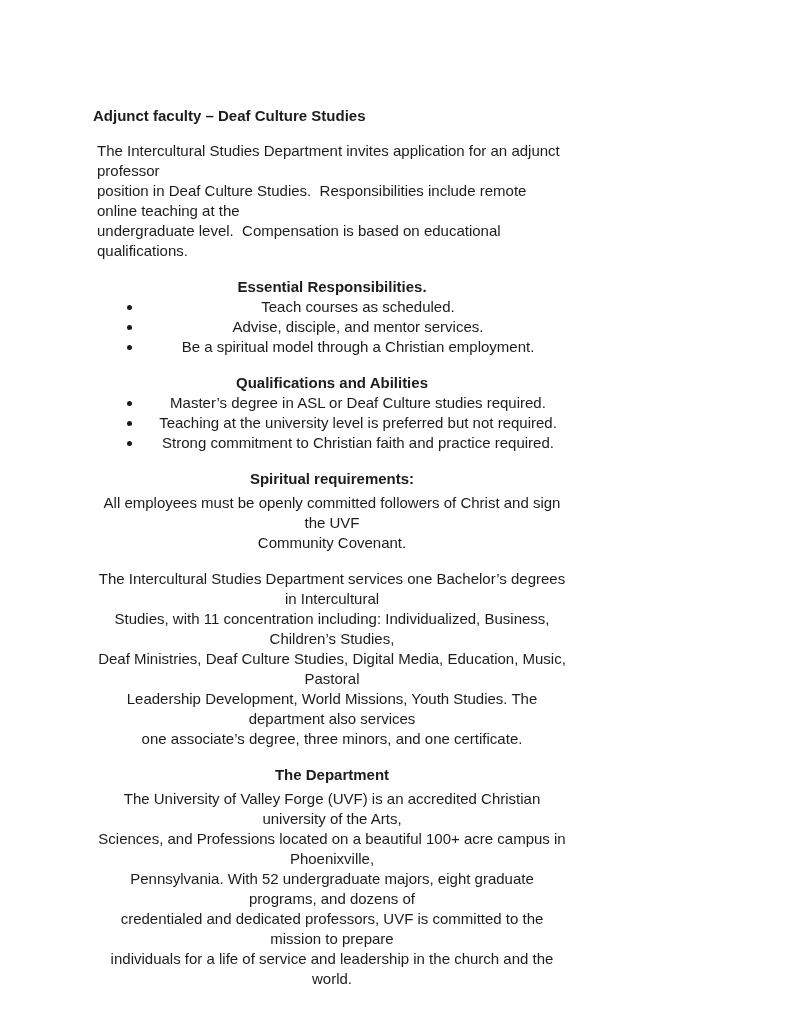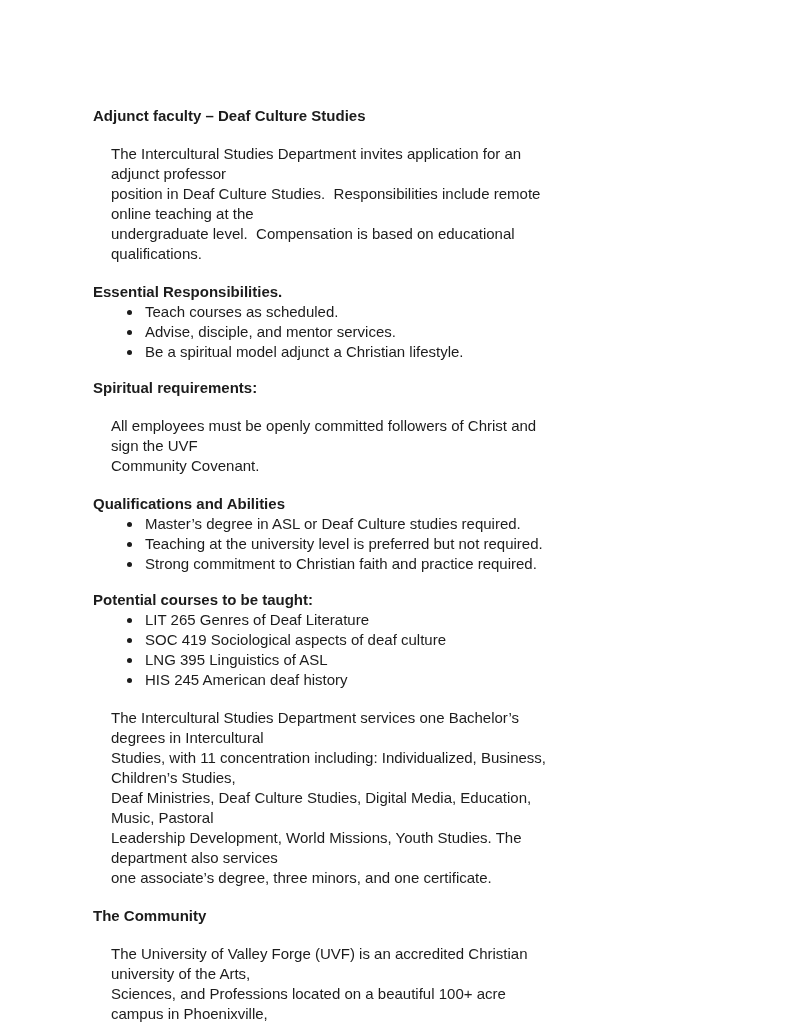--- a/index.html
+++ b/index.html
@@ -27,7 +27,7 @@
     white-space: pre-wrap;
   }
   .para {
-    margin: 18px;
+    margin: 4px;
     white-space: pre-wrap;
   }
   .section {

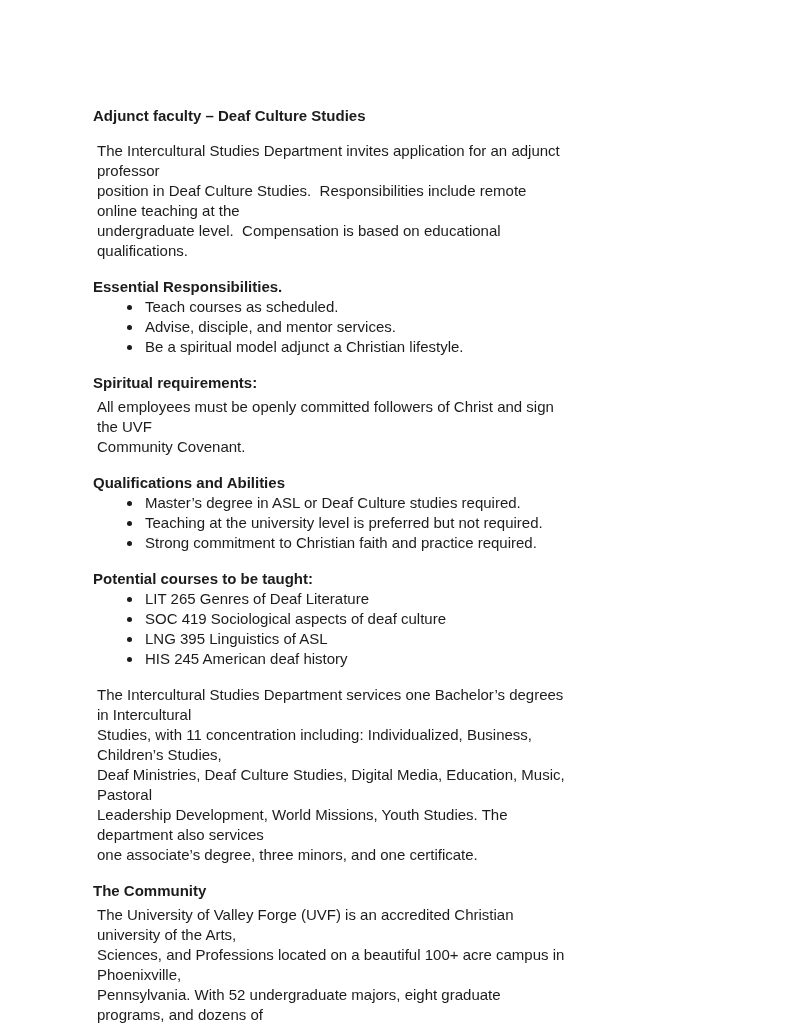--- a/index.html
+++ b/index.html
@@ -32,6 +32,7 @@
   }
   .section {
     margin-top: 16px;
+    text-align: center;
   }
   .heading {
     font-size: 15px;

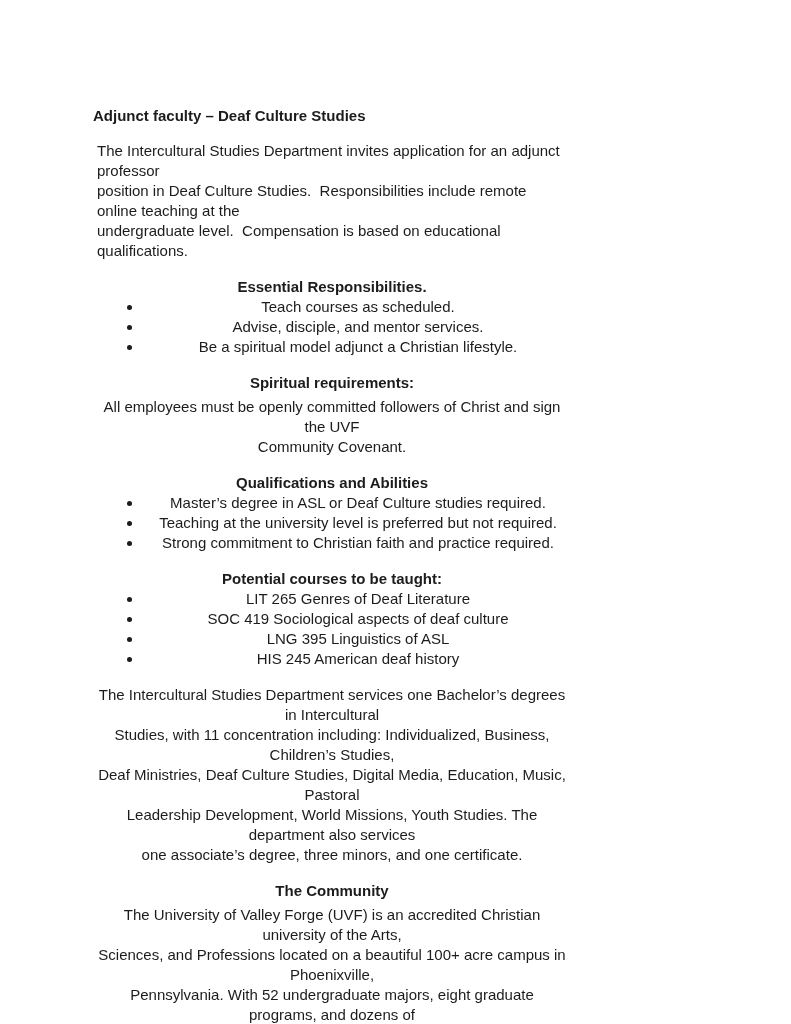--- a/index.html
+++ b/index.html
@@ -66,7 +66,7 @@
     <ul class="bullets">
       <li>Teach courses as scheduled.</li>
       <li>Advise, disciple, and mentor services.</li>
-      <li>Be a spiritual model adjunct a Christian lifestyle.</li>
+      <li>Be a spiritual model through a Christian employment.</li>
     </ul>
   </div>
 

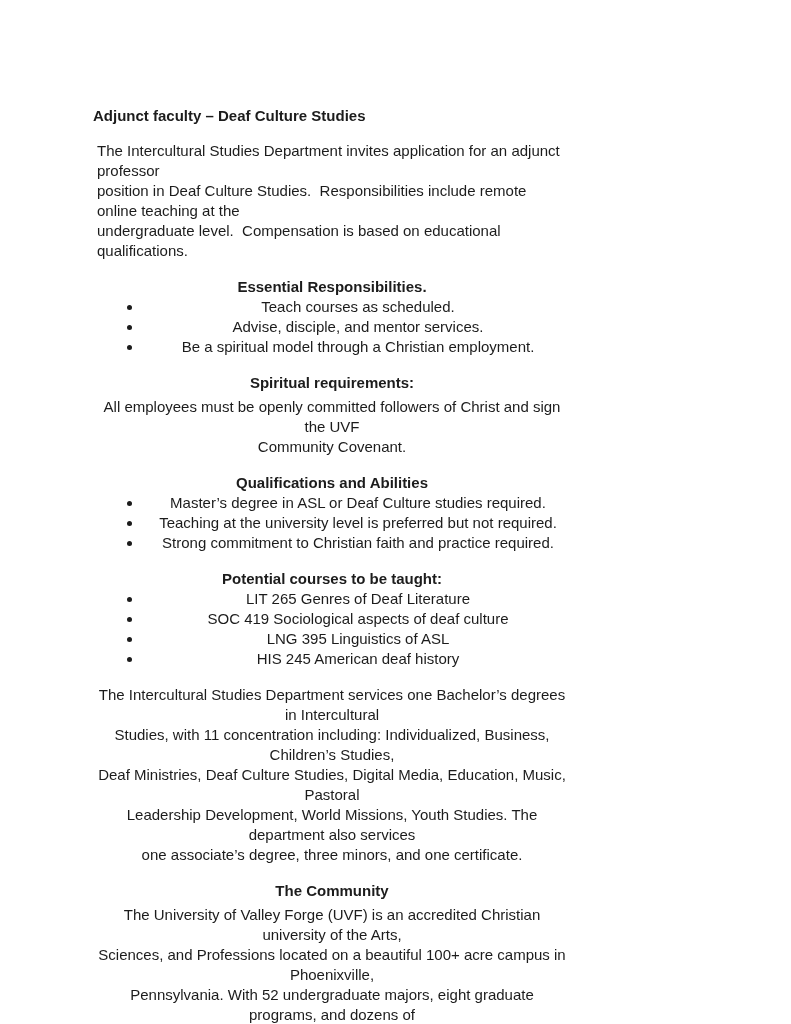--- a/index.html
+++ b/index.html
@@ -71,18 +71,18 @@
   </div>
 
   <div class="section">
-    <h2 class="heading">Spiritual requirements:</h2>
-    <p class="para">All employees must be openly committed followers of Christ and sign the UVF
-Community Covenant.</p>
-  </div>
-
-  <div class="section">
     <h2 class="heading">Qualifications and Abilities</h2>
     <ul class="bullets">
       <li>Master’s degree in ASL or Deaf Culture studies required.</li>
       <li>Teaching at the university level is preferred but not required.</li>
       <li>Strong commitment to Christian faith and practice required.</li>
     </ul>
+  </div>
+
+  <div class="section">
+    <h2 class="heading">Spiritual requirements:</h2>
+    <p class="para">All employees must be openly committed followers of Christ and sign the UVF
+Community Covenant.</p>
   </div>
 
   <div class="section">

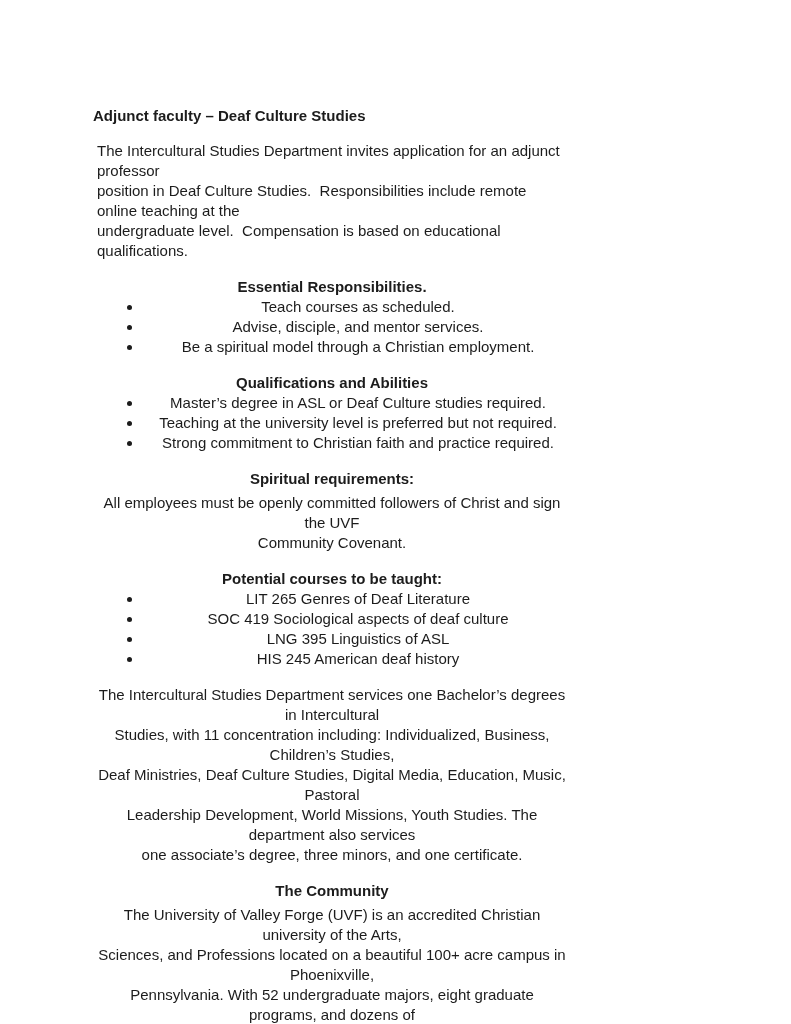--- a/index.html
+++ b/index.html
@@ -85,15 +85,6 @@
 Community Covenant.</p>
   </div>
 
-  <div class="section">
-    <h2 class="heading">Potential courses to be taught:</h2>
-    <ul class="bullets">
-      <li>LIT 265 Genres of Deaf Literature</li>
-      <li>SOC 419 Sociological aspects of deaf culture</li>
-      <li>LNG 395 Linguistics of ASL</li>
-      <li>HIS 245 American deaf history</li>
-    </ul>
-  </div>
 
   <div class="section">
     <p class="para">The Intercultural Studies Department services one Bachelor’s degrees in Intercultural

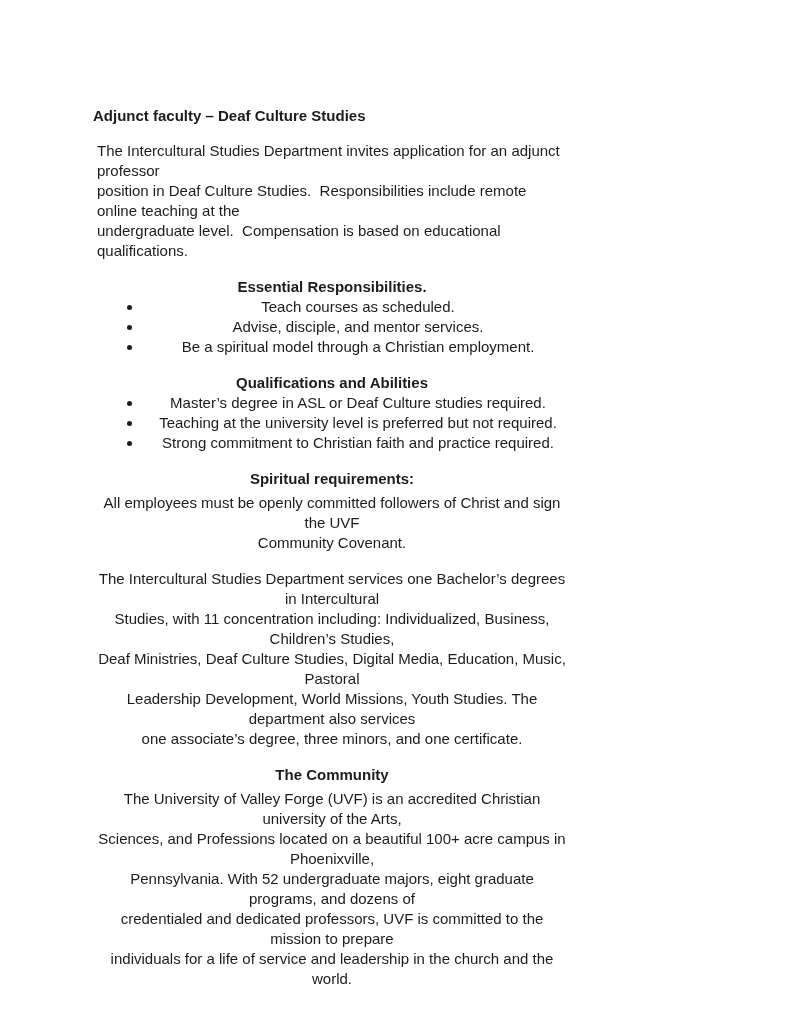--- a/index.html
+++ b/index.html
@@ -95,7 +95,7 @@
   </div>
 
   <div class="section">
-    <h2 class="heading">The Community</h2>
+    <h2 class="heading">The Department</h2>
     <p class="para">The University of Valley Forge (UVF) is an accredited Christian university of the Arts,
 Sciences, and Professions located on a beautiful 100+ acre campus in Phoenixville,
 Pennsylvania. With 52 undergraduate majors, eight graduate programs, and dozens of

